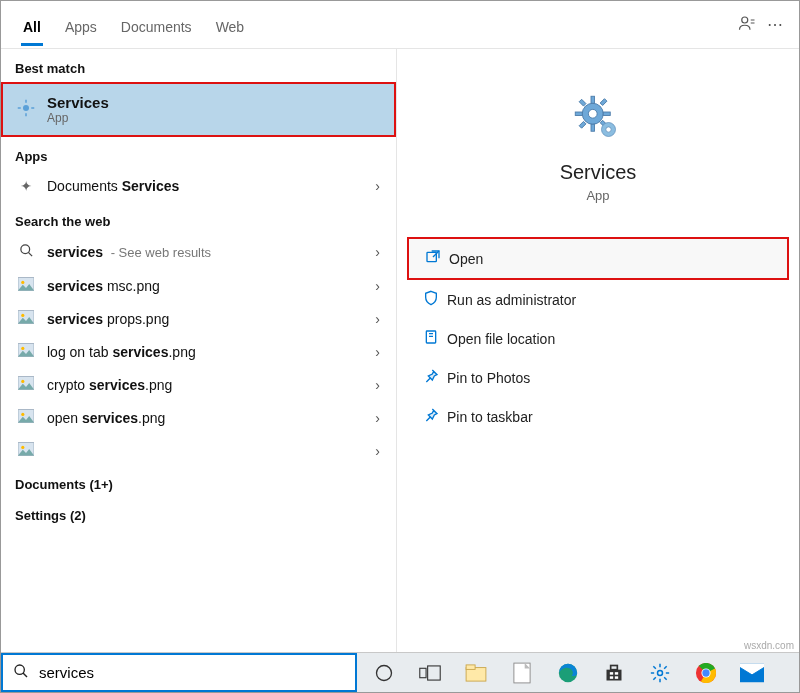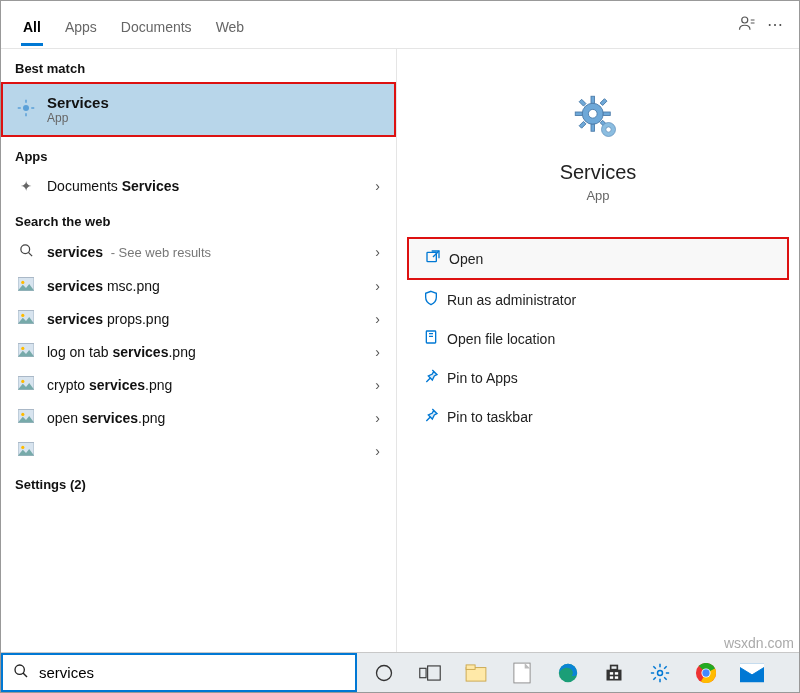--- a/index.html
+++ b/index.html
@@ -224,7 +224,7 @@
                 <path d="M14 3l7 7-4 2-3 6-3-3-6 6 6-6-3-3 6-3 2-4z" fill="#0078d4" fill-opacity="0.15"></path>
               </svg>
           </span>
-          <span>Pin to Apps</span>
+          <span>Pin to Photos</span>
         </div>
         <div class="action">
           <span class="ai">

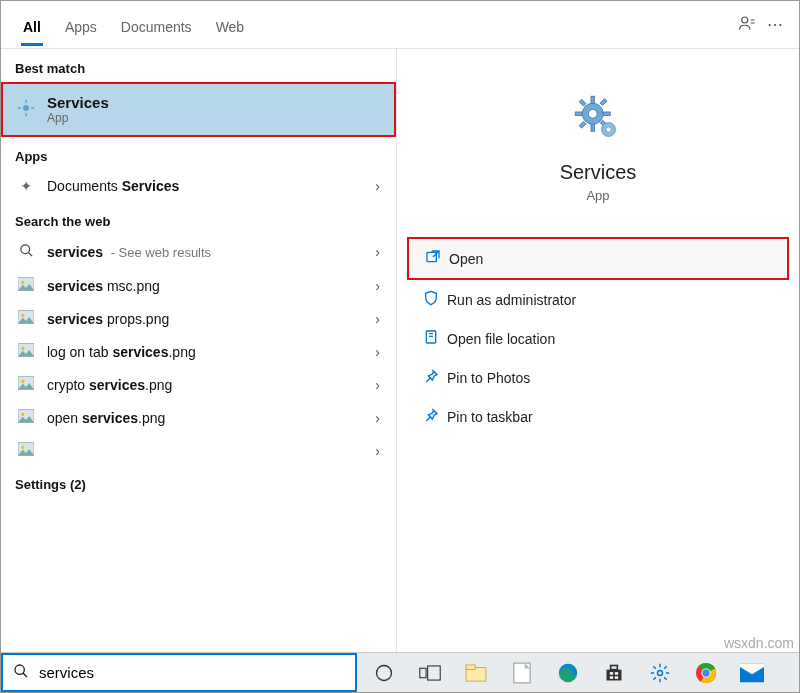--- a/index.html
+++ b/index.html
@@ -160,6 +160,7 @@
         </div>
 
       <div class="footer-sections">
+        <div class="section-h">Documents (1+)</div>
         <div class="section-h">Settings (2)</div>
       </div>
     </div>

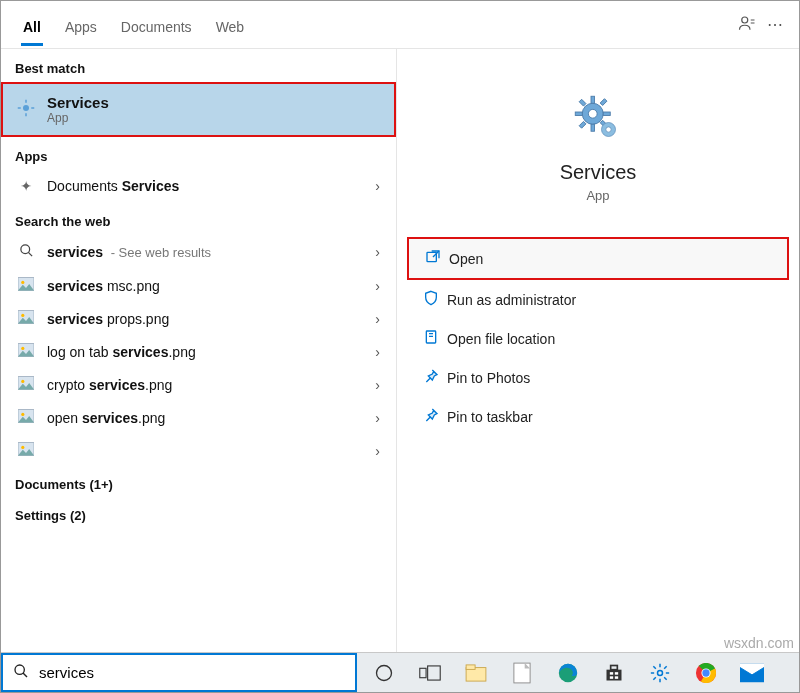--- a/index.html
+++ b/index.html
@@ -39,7 +39,7 @@
     .search-box input { border: none; outline: none; flex: 1; font-size: 15px; color: #000; background: transparent; }
     .tb-icons { display: flex; align-items: center; gap: 0; padding: 0 4px; flex: 1; }
     .tb-btn { width: 46px; height: 40px; display: flex; align-items: center; justify-content: center; font-size: 18px; cursor: pointer; }
-    .watermark { position: absolute; right: 6px; bottom: 42px; font-size: 14px; color: #aaa; }
+    .watermark { position: absolute; right: 6px; bottom: 42px; font-size: 10px; color: #aaa; }
     .chev { font-size: 14px; }
     b { font-weight: 700; }
   </style>

